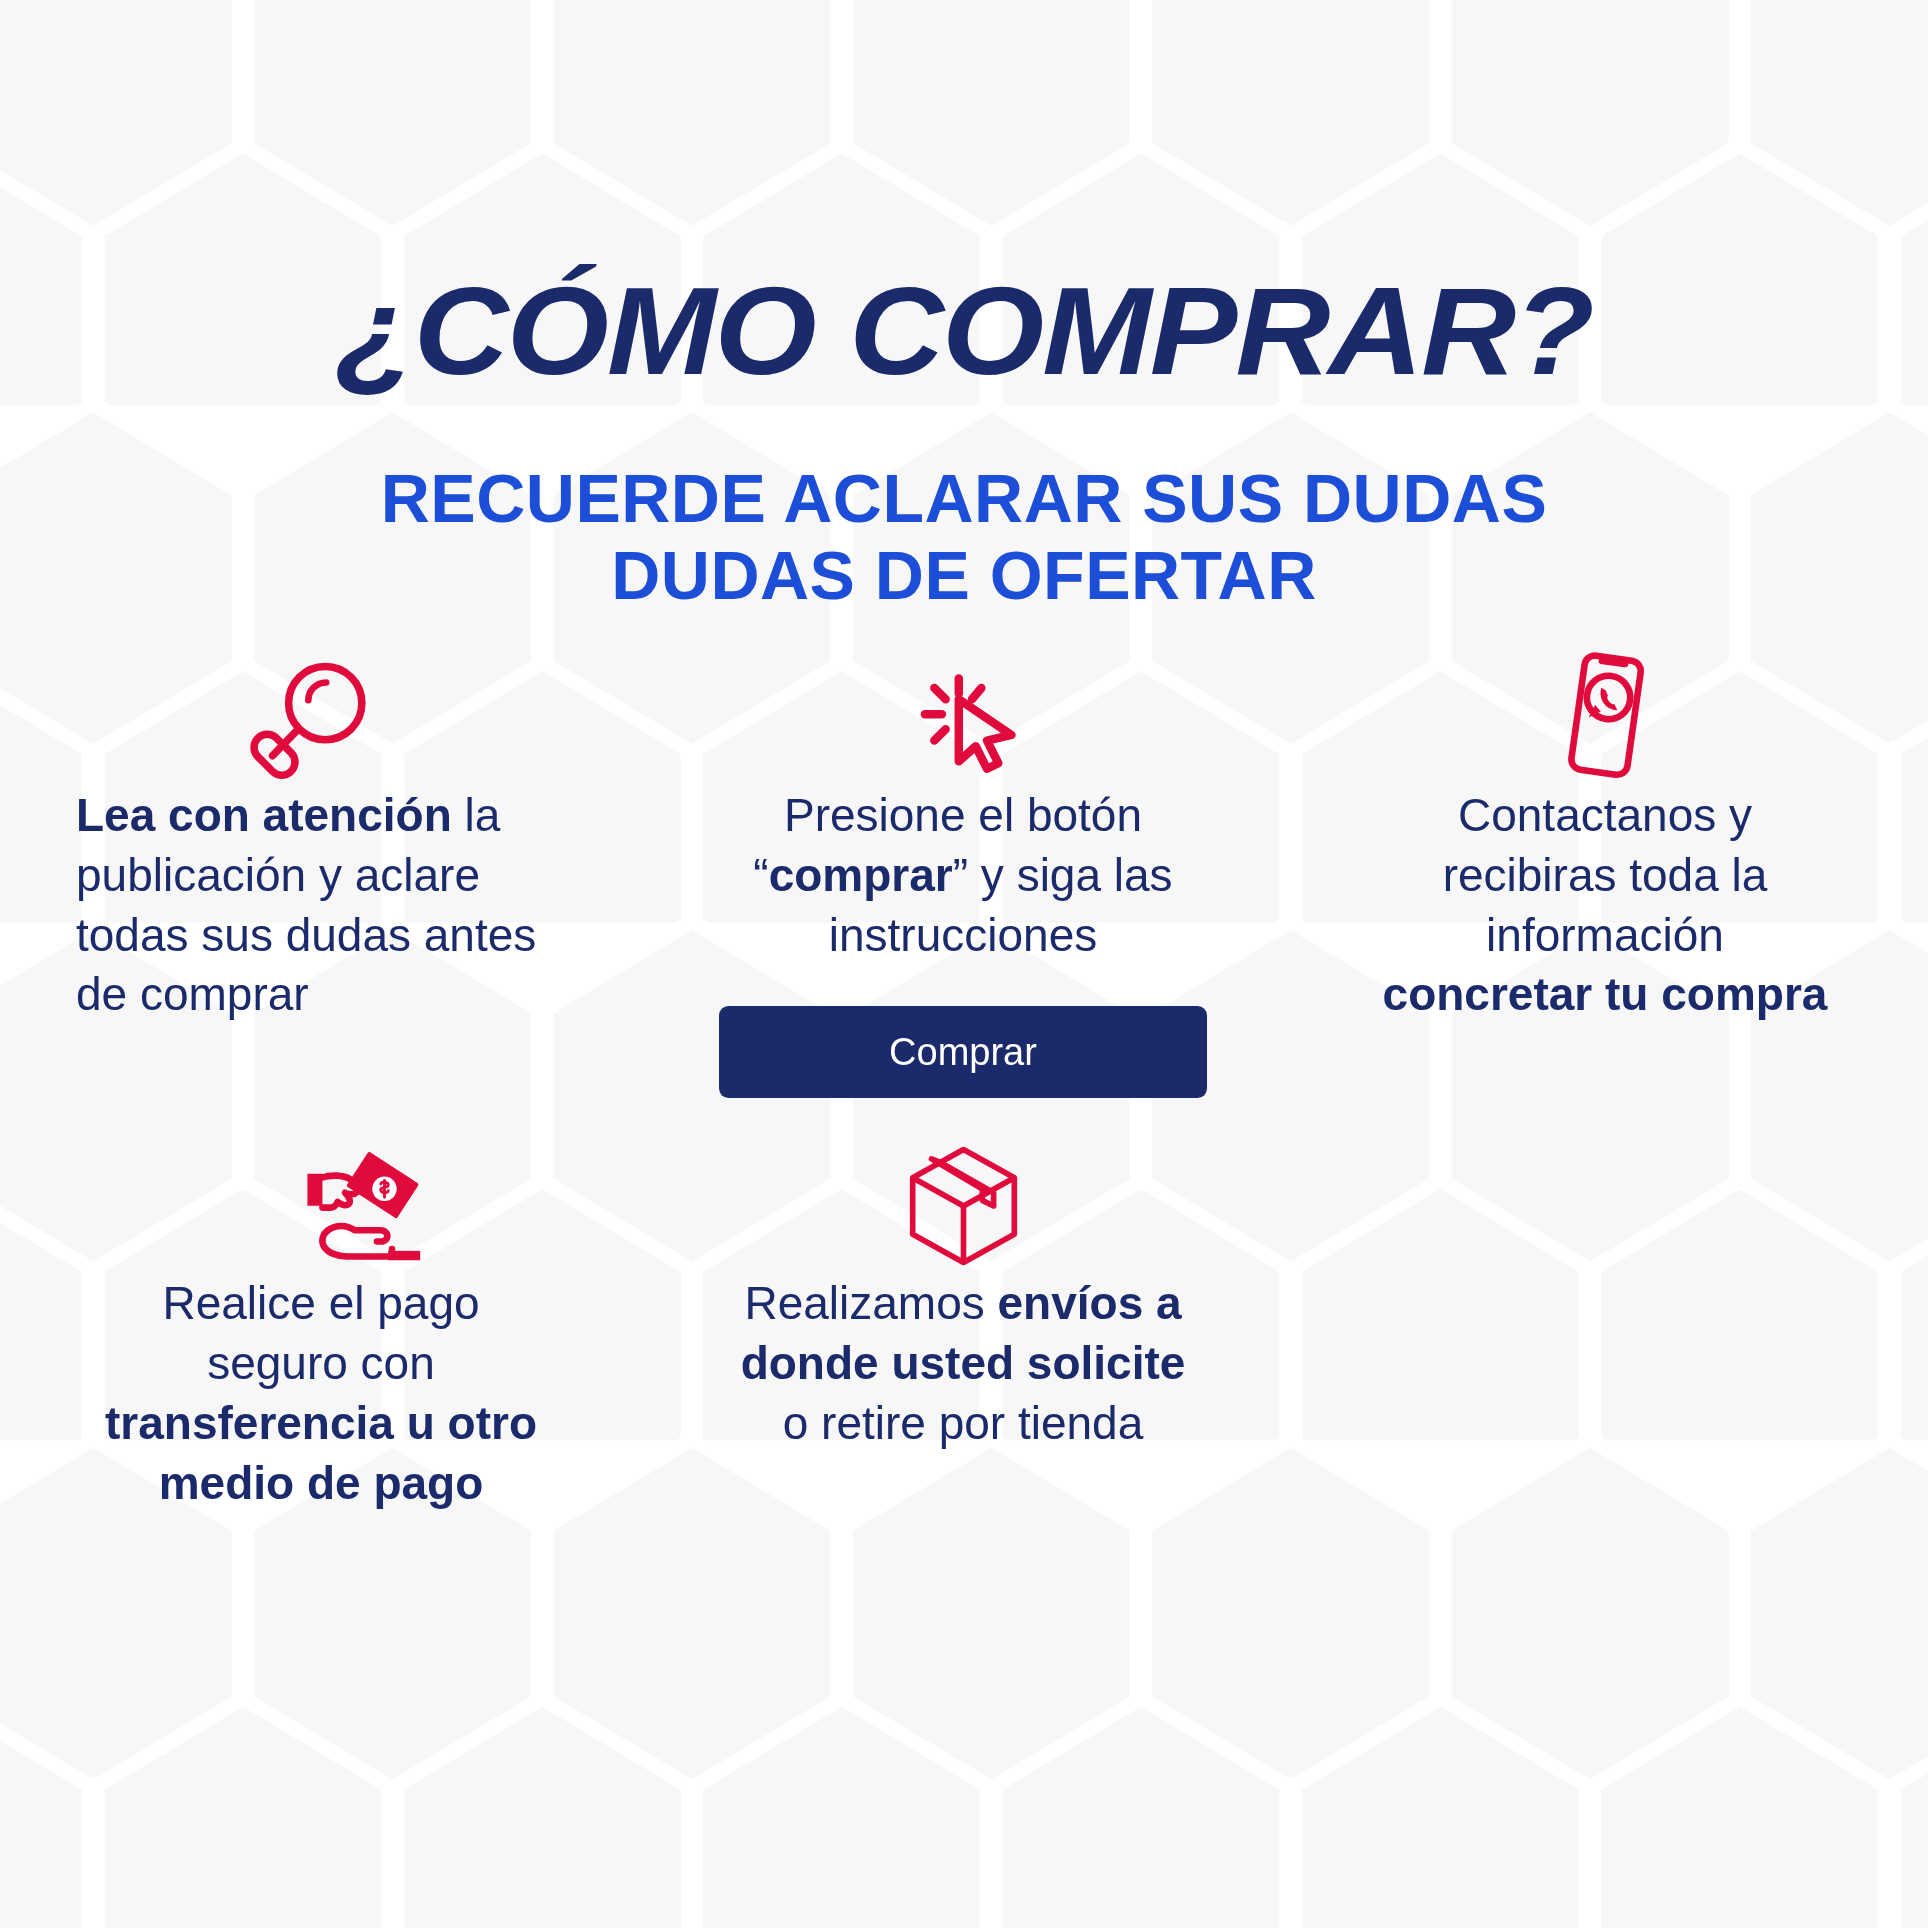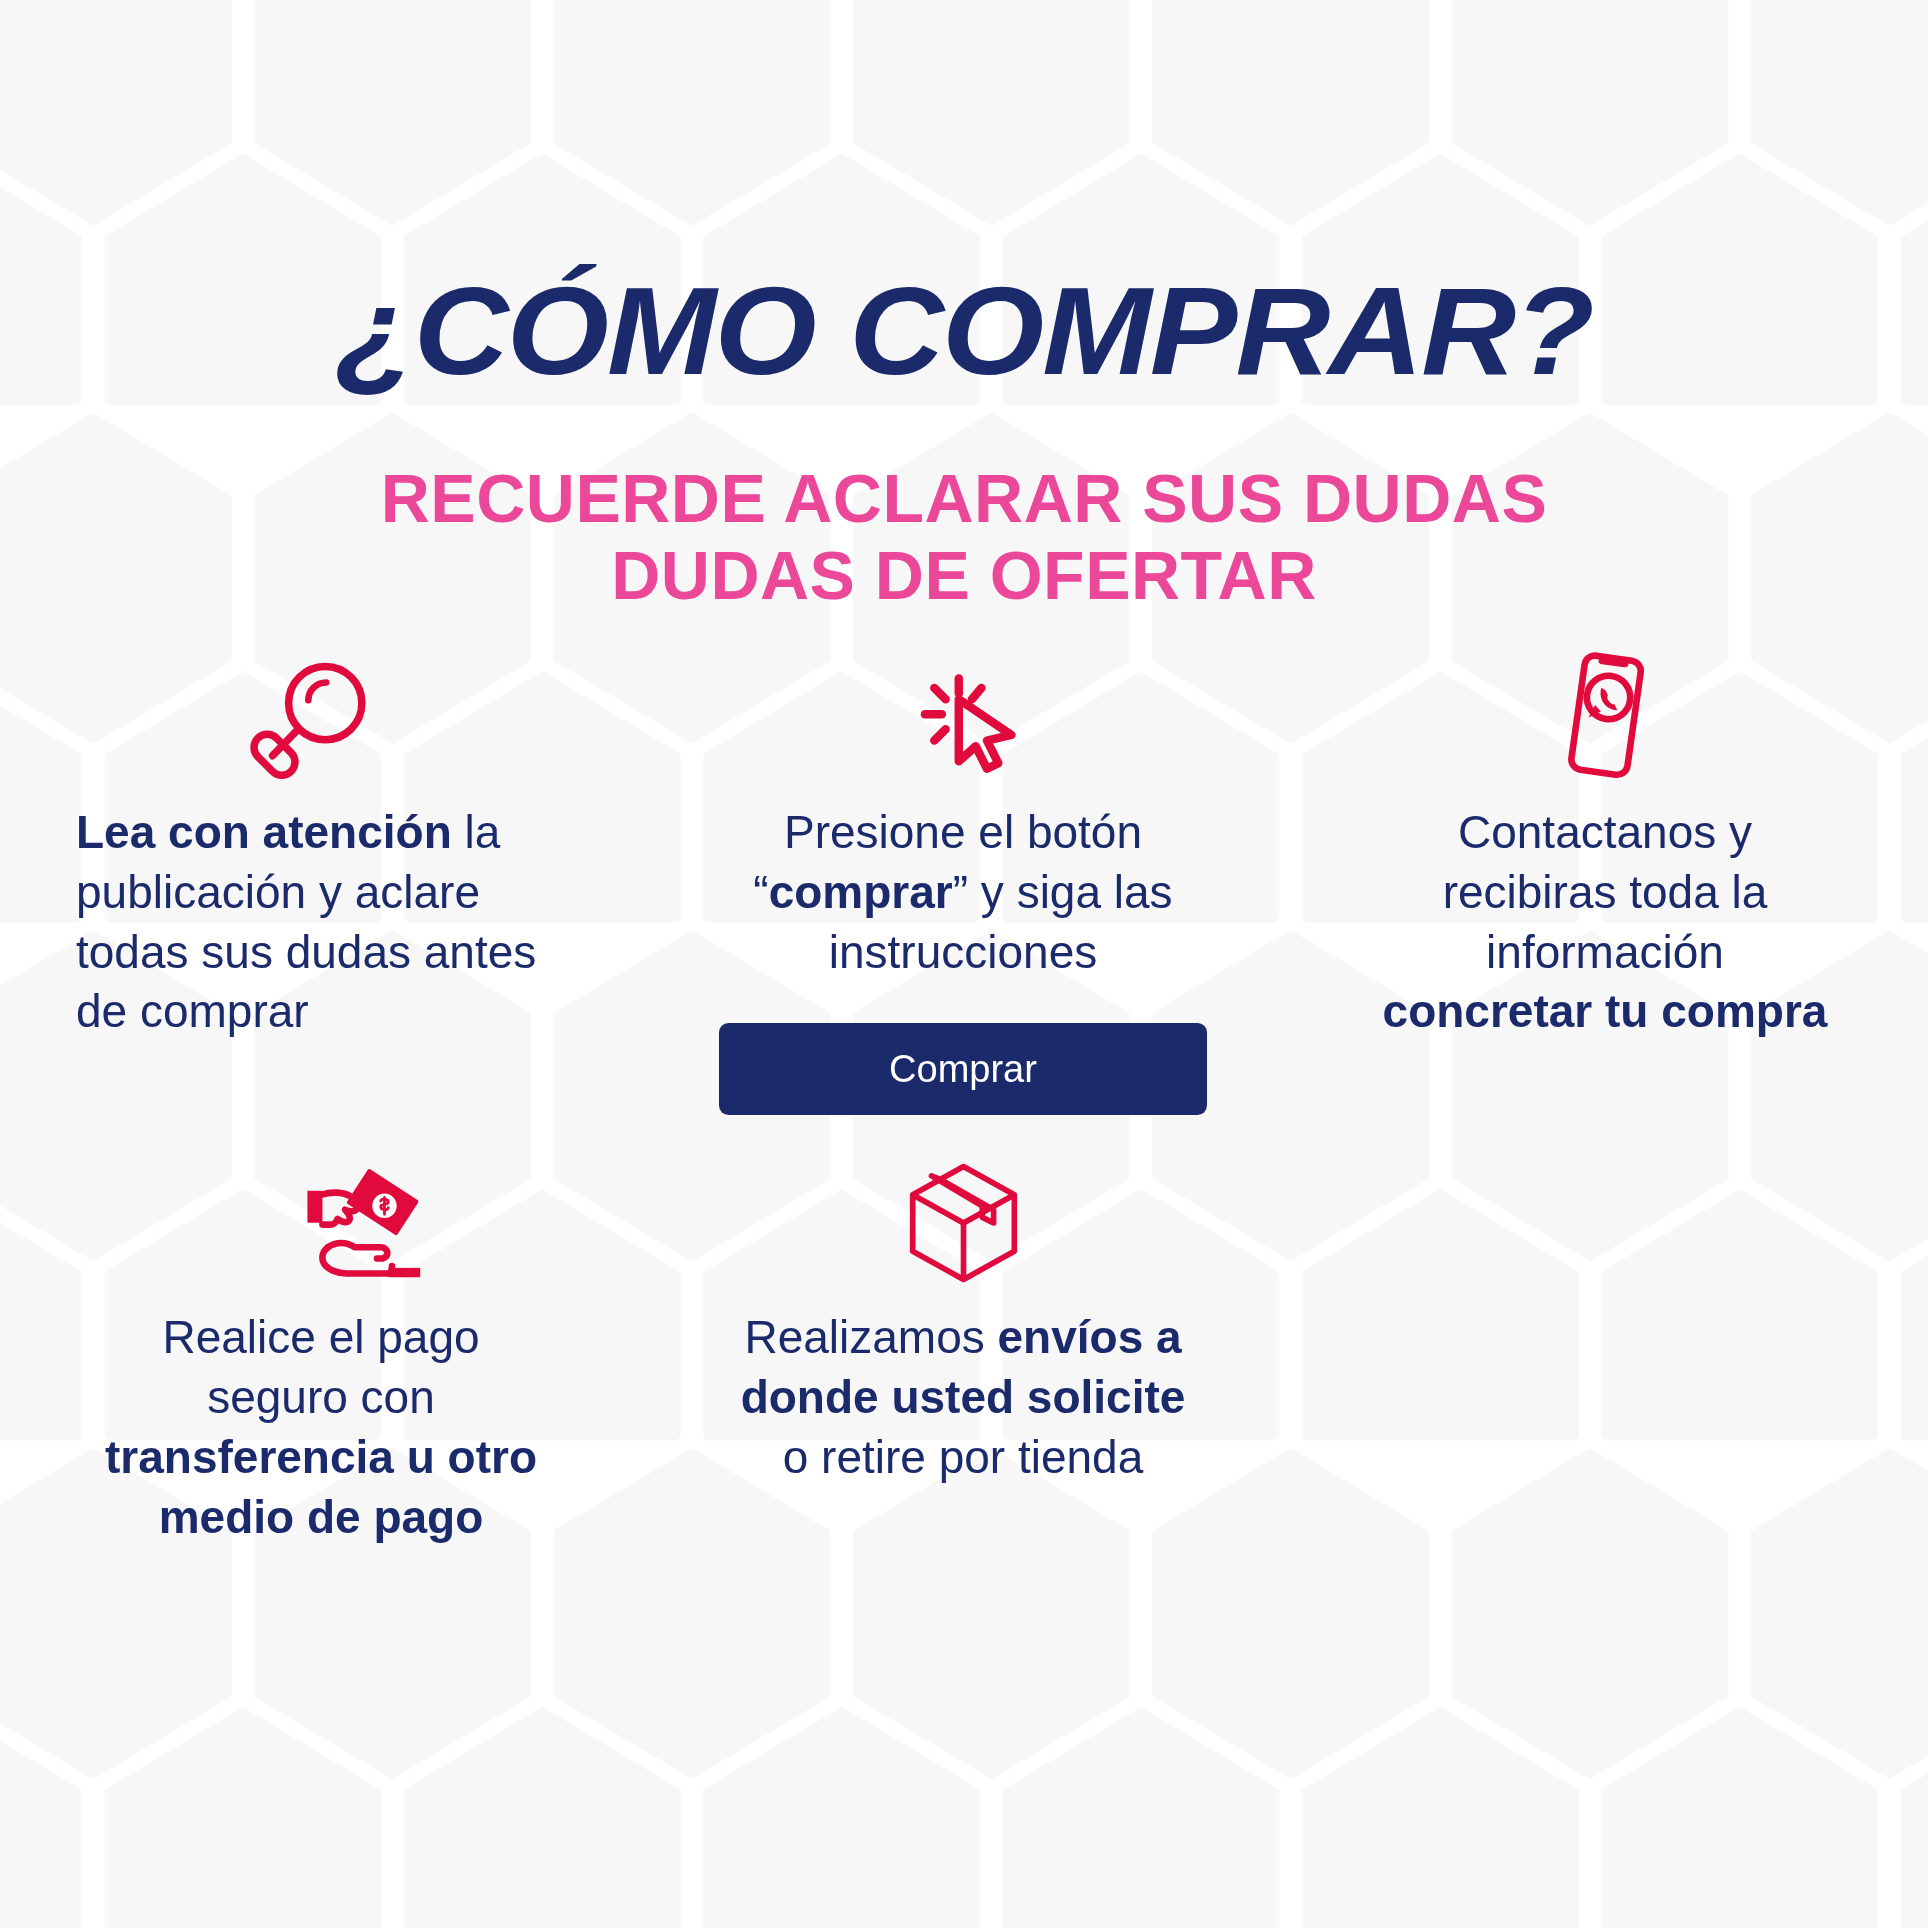--- a/index.html
+++ b/index.html
@@ -47,7 +47,7 @@
     position:absolute;
     top:460px; left:0; width:1928px;
     text-align:center;
-    color:#ec4899;
+    color:#1d4ed8;
     font-size:68px;
     font-weight:700;
     line-height:1.13;

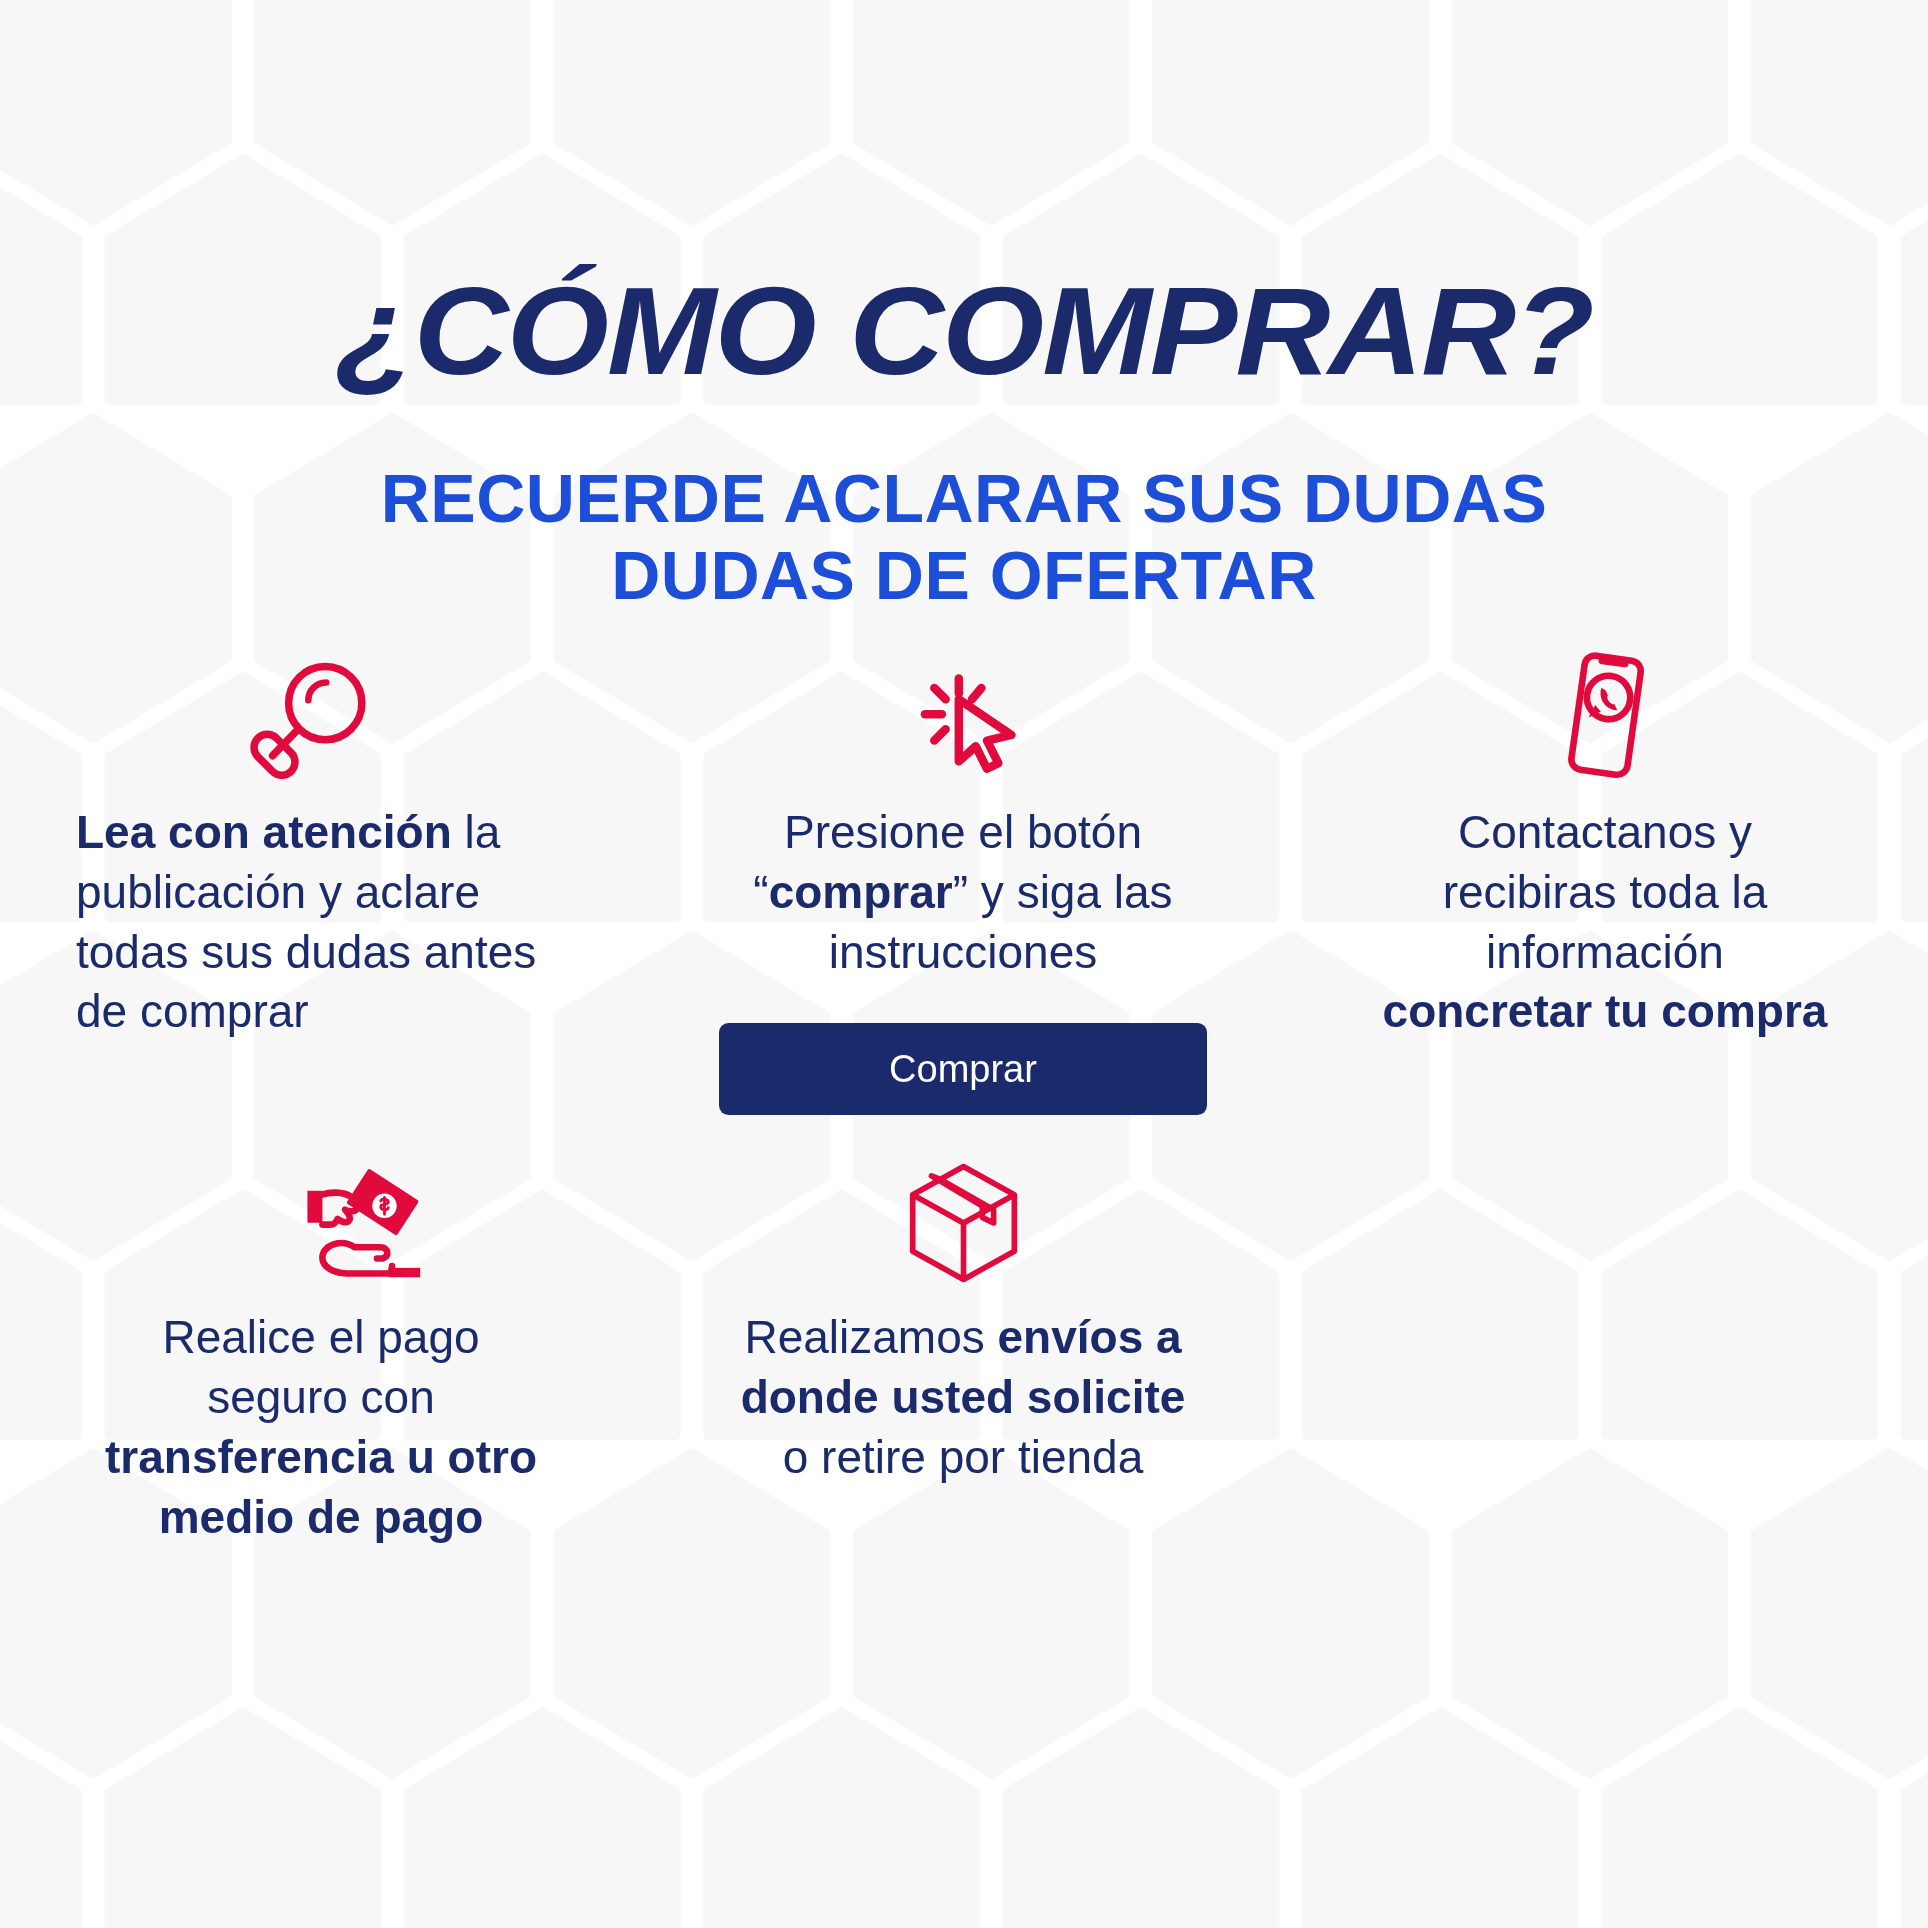--- a/index.html
+++ b/index.html
@@ -82,7 +82,7 @@
   .icon-wrap svg{ display:block; }
 
   .card-text{
-    margin-top:21px;
+    margin-top:4px;
     width:490px;
     text-align:center;
     color:#1b2a6b;

